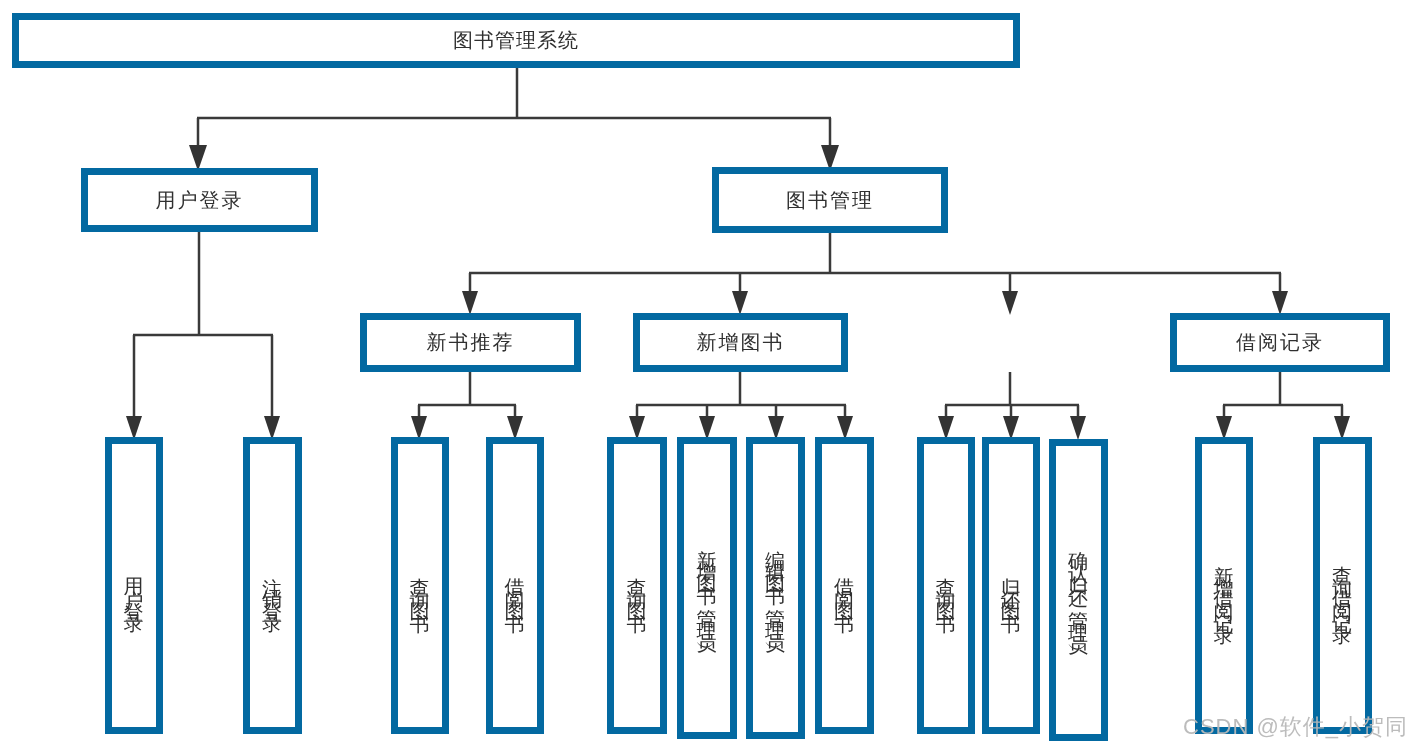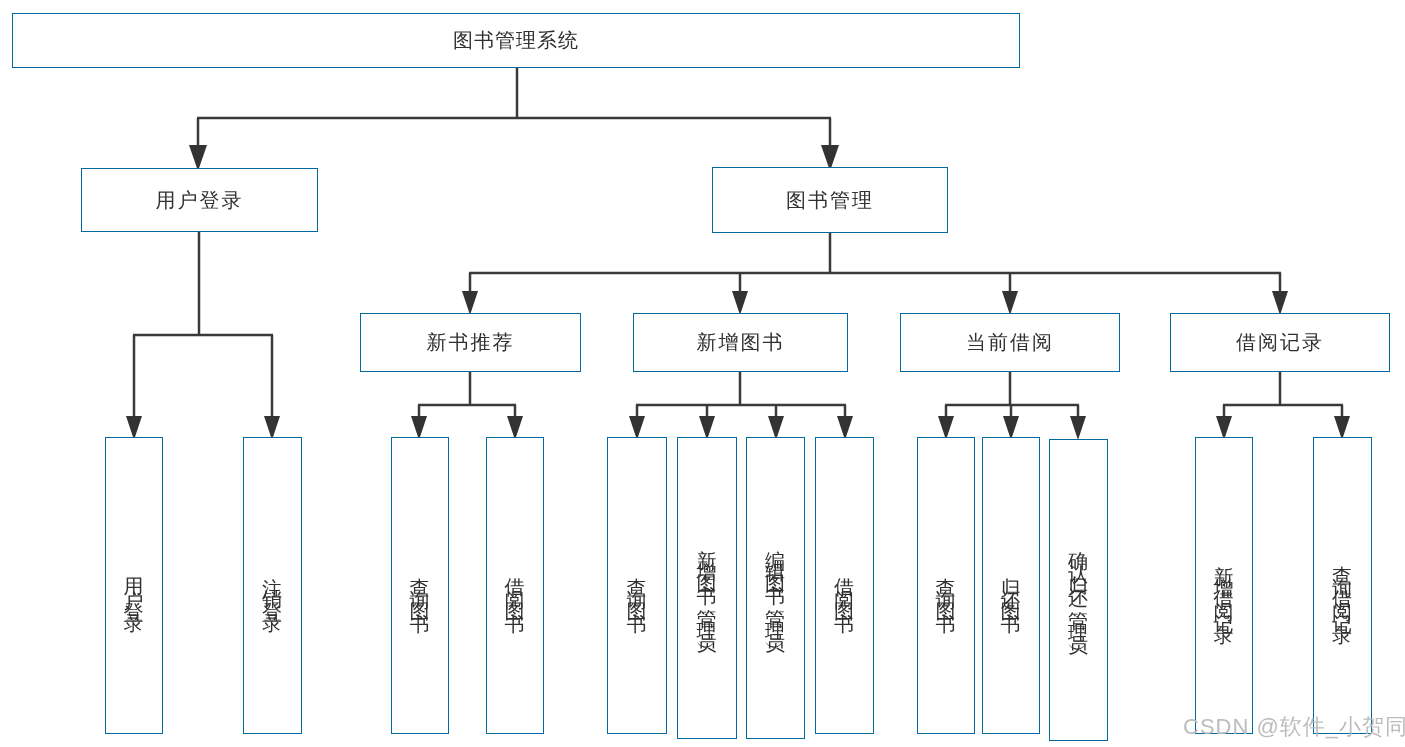--- a/index.html
+++ b/index.html
@@ -14,7 +14,7 @@
     position:absolute;
     box-sizing:border-box;
     background:#ffffff;
-    border:1px solid #0369a1;
+    border:7px solid #0369a1;
     display:flex;align-items:center;justify-content:center;
     color:#303030;
     z-index:2;

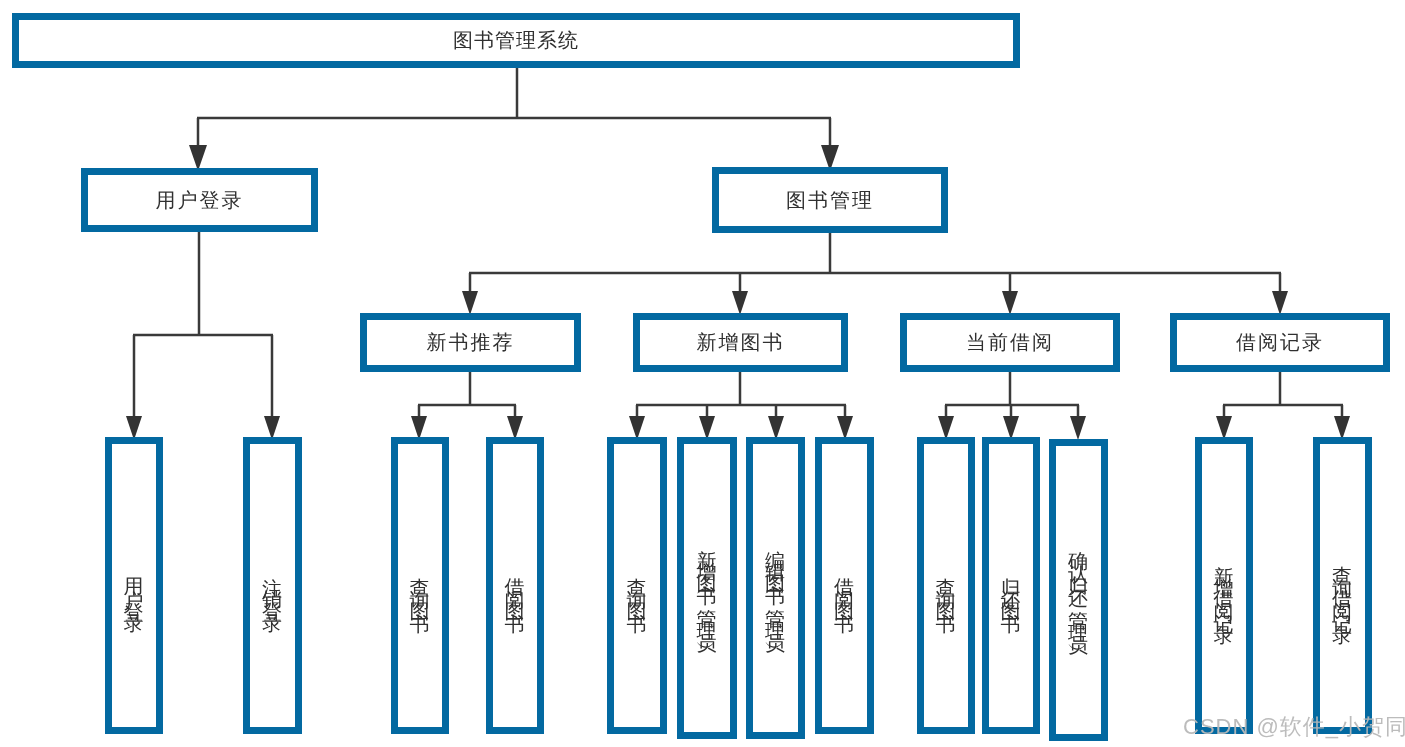--- a/index.html
+++ b/index.html
@@ -128,9 +128,6 @@
   <div class="box hlabel" style="left:633px;top:313px;width:215px;height:59px;">
     <span>新增图书</span>
   </div>
-  <div class="box hlabel" style="left:900px;top:313px;width:220px;height:59px;">
-    <span>当前借阅</span>
-  </div>
   <div class="box hlabel" style="left:1170px;top:313px;width:220px;height:59px;">
     <span>借阅记录</span>
   </div>

